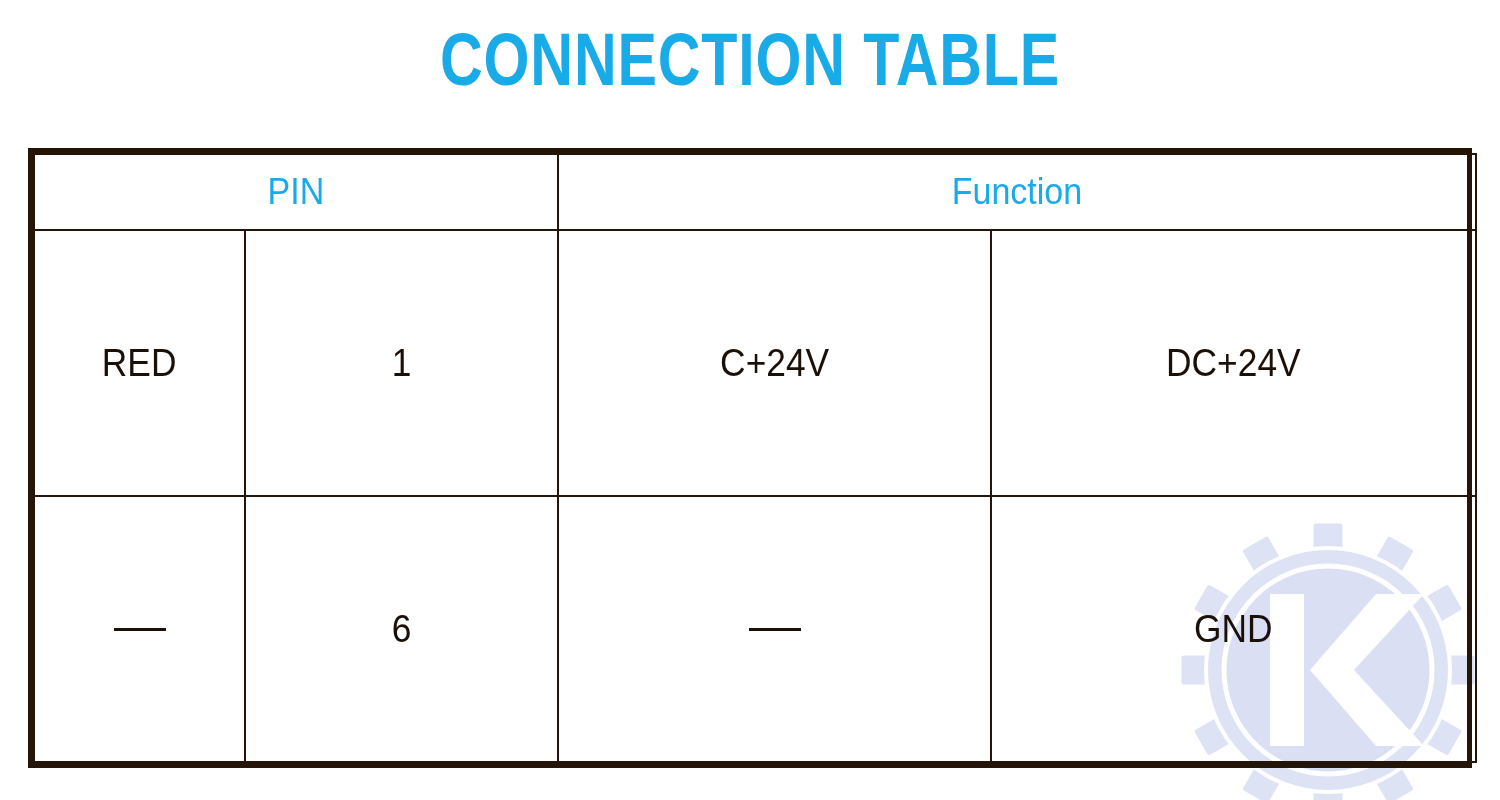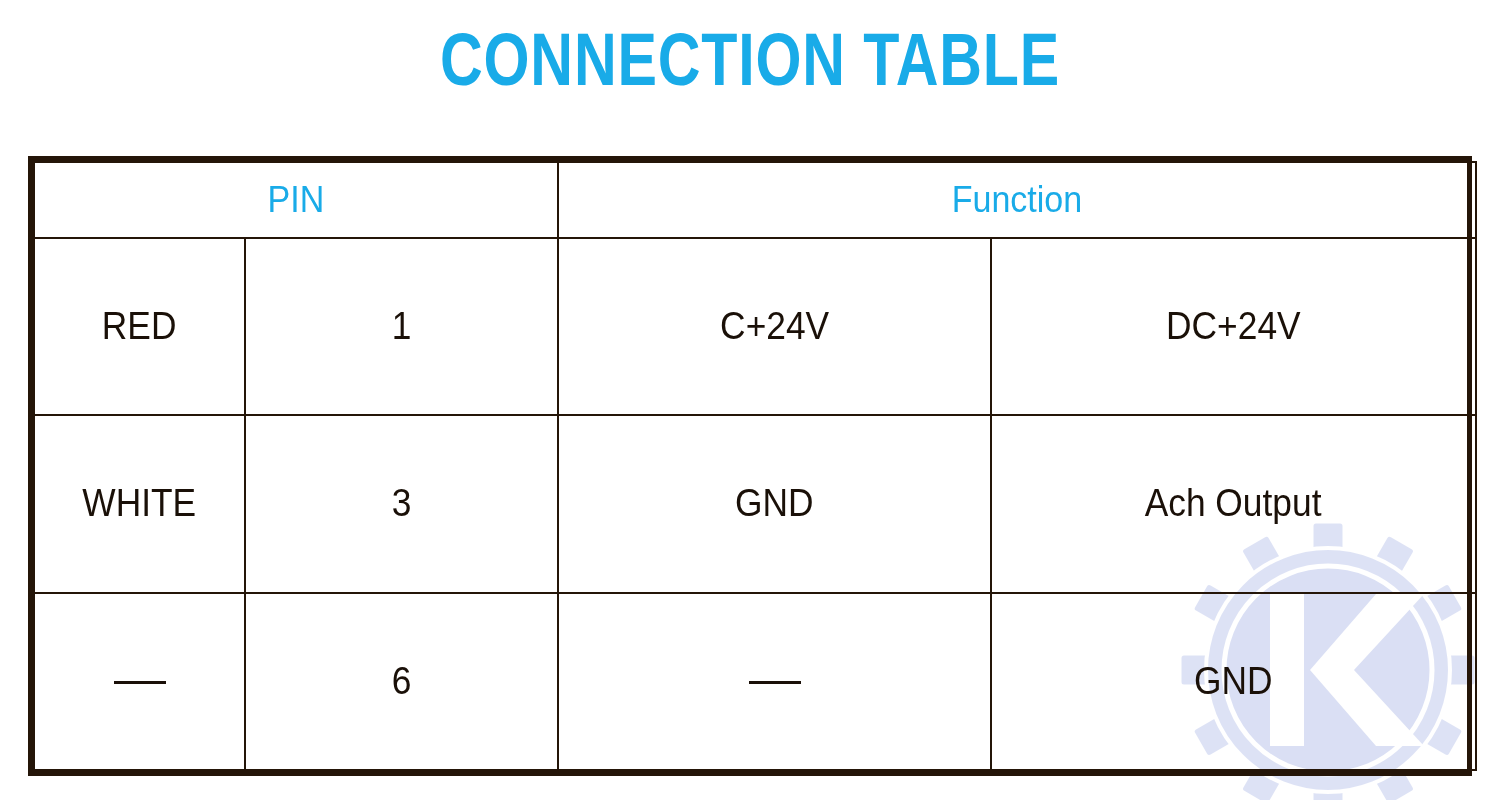--- a/index.html
+++ b/index.html
@@ -50,7 +50,7 @@
   #connection-table-wrap {
     position: absolute;
     left: 28px;
-    top: 156px;
+    top: 148px;
     width: 1444px;
     height: 620px;
     border: 5px solid #241508;

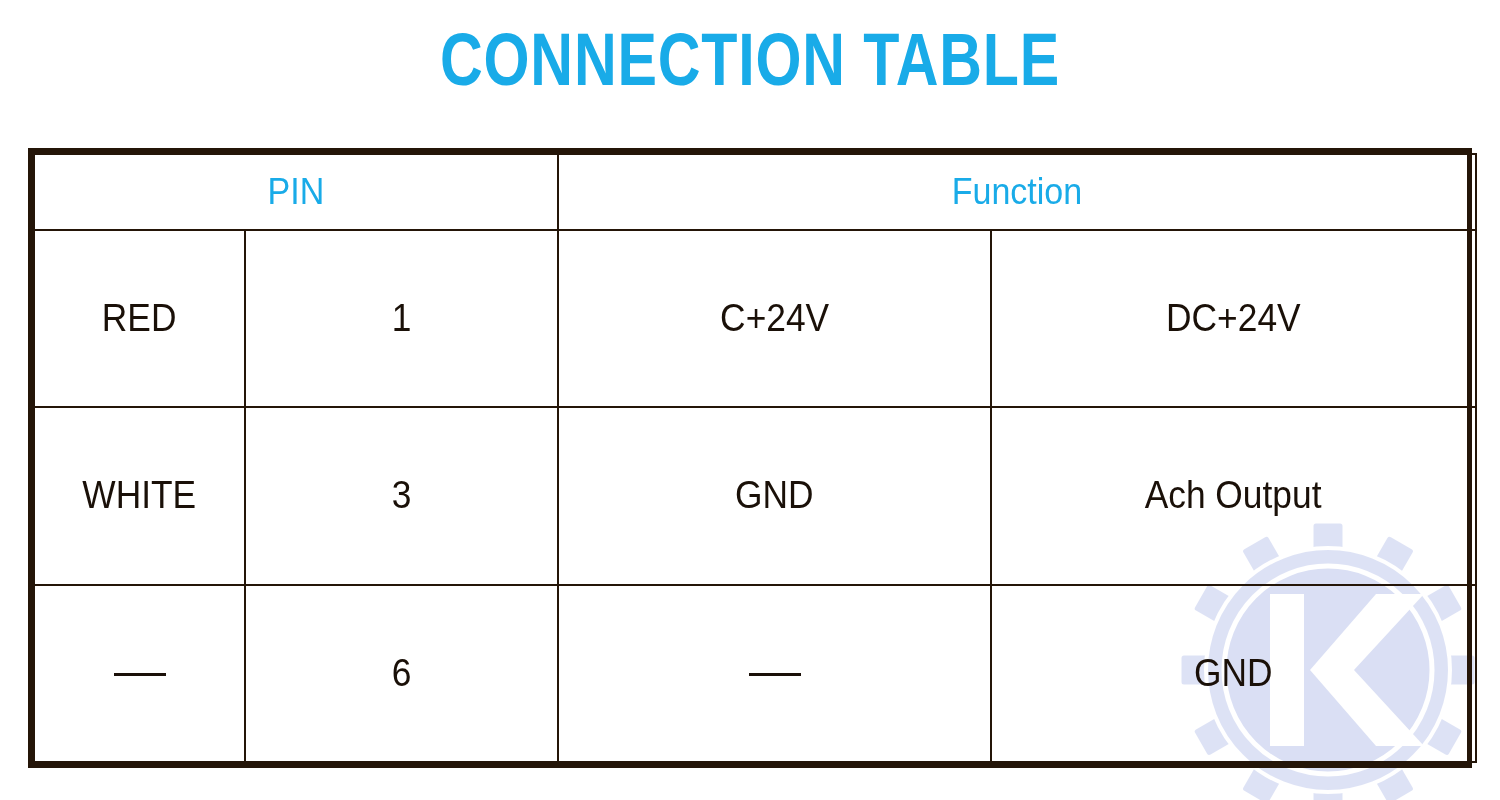--- a/index.html
+++ b/index.html
@@ -191,12 +191,6 @@
       </tr>
 
 
-      <tr>
-        <td><span class="cell-txt">WHITE</span></td>
-        <td><span class="cell-txt">3</span></td>
-        <td><span class="cell-txt">GND</span></td>
-        <td><span class="cell-txt">Ach Output</span></td>
-      </tr>
 
 
 

